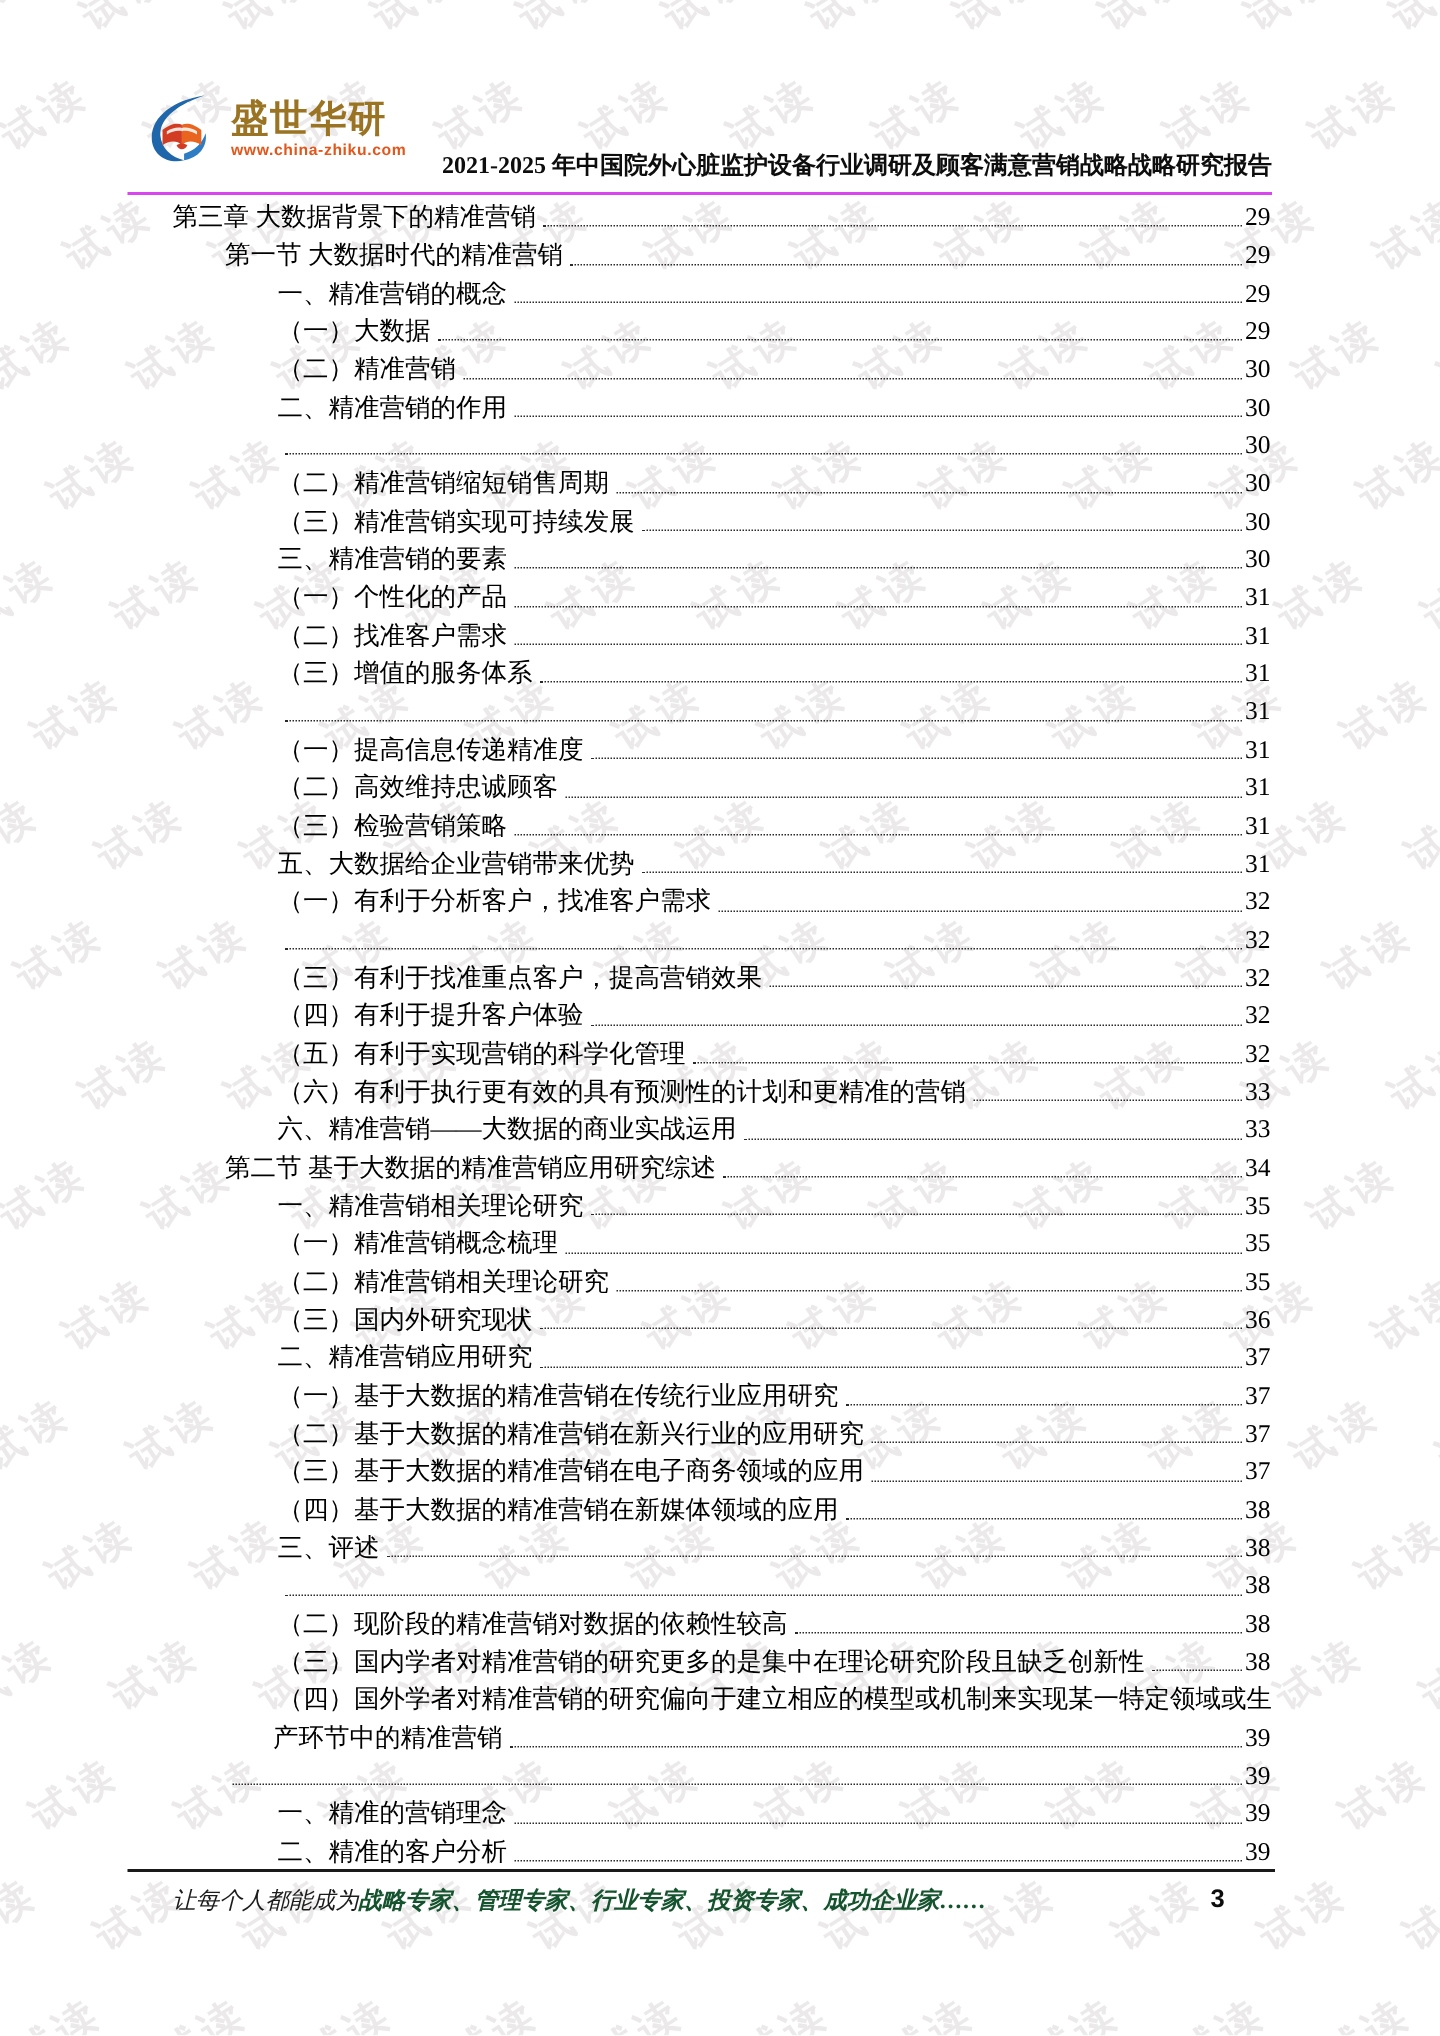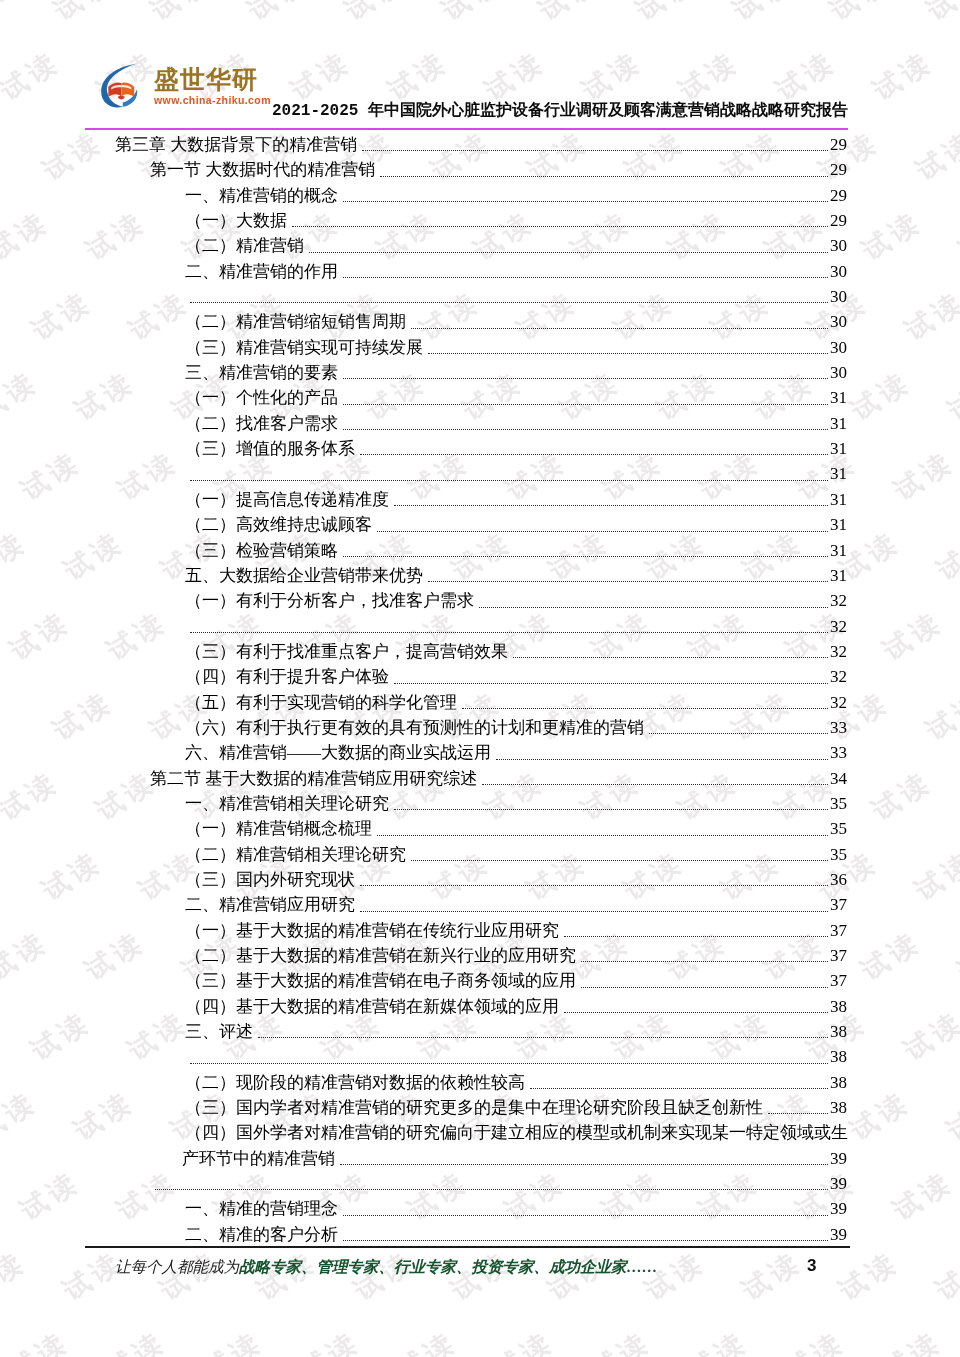--- a/index.html
+++ b/index.html
@@ -33,7 +33,7 @@
   }
   .title {
     position:absolute; right:0; bottom:7px;
-    font-family:Liberation Mono, monospace;
+    font-family:Liberation Serif, serif;
     font-weight:600; font-size:16px; color:#0d0d0d; white-space:nowrap;
   }
   

